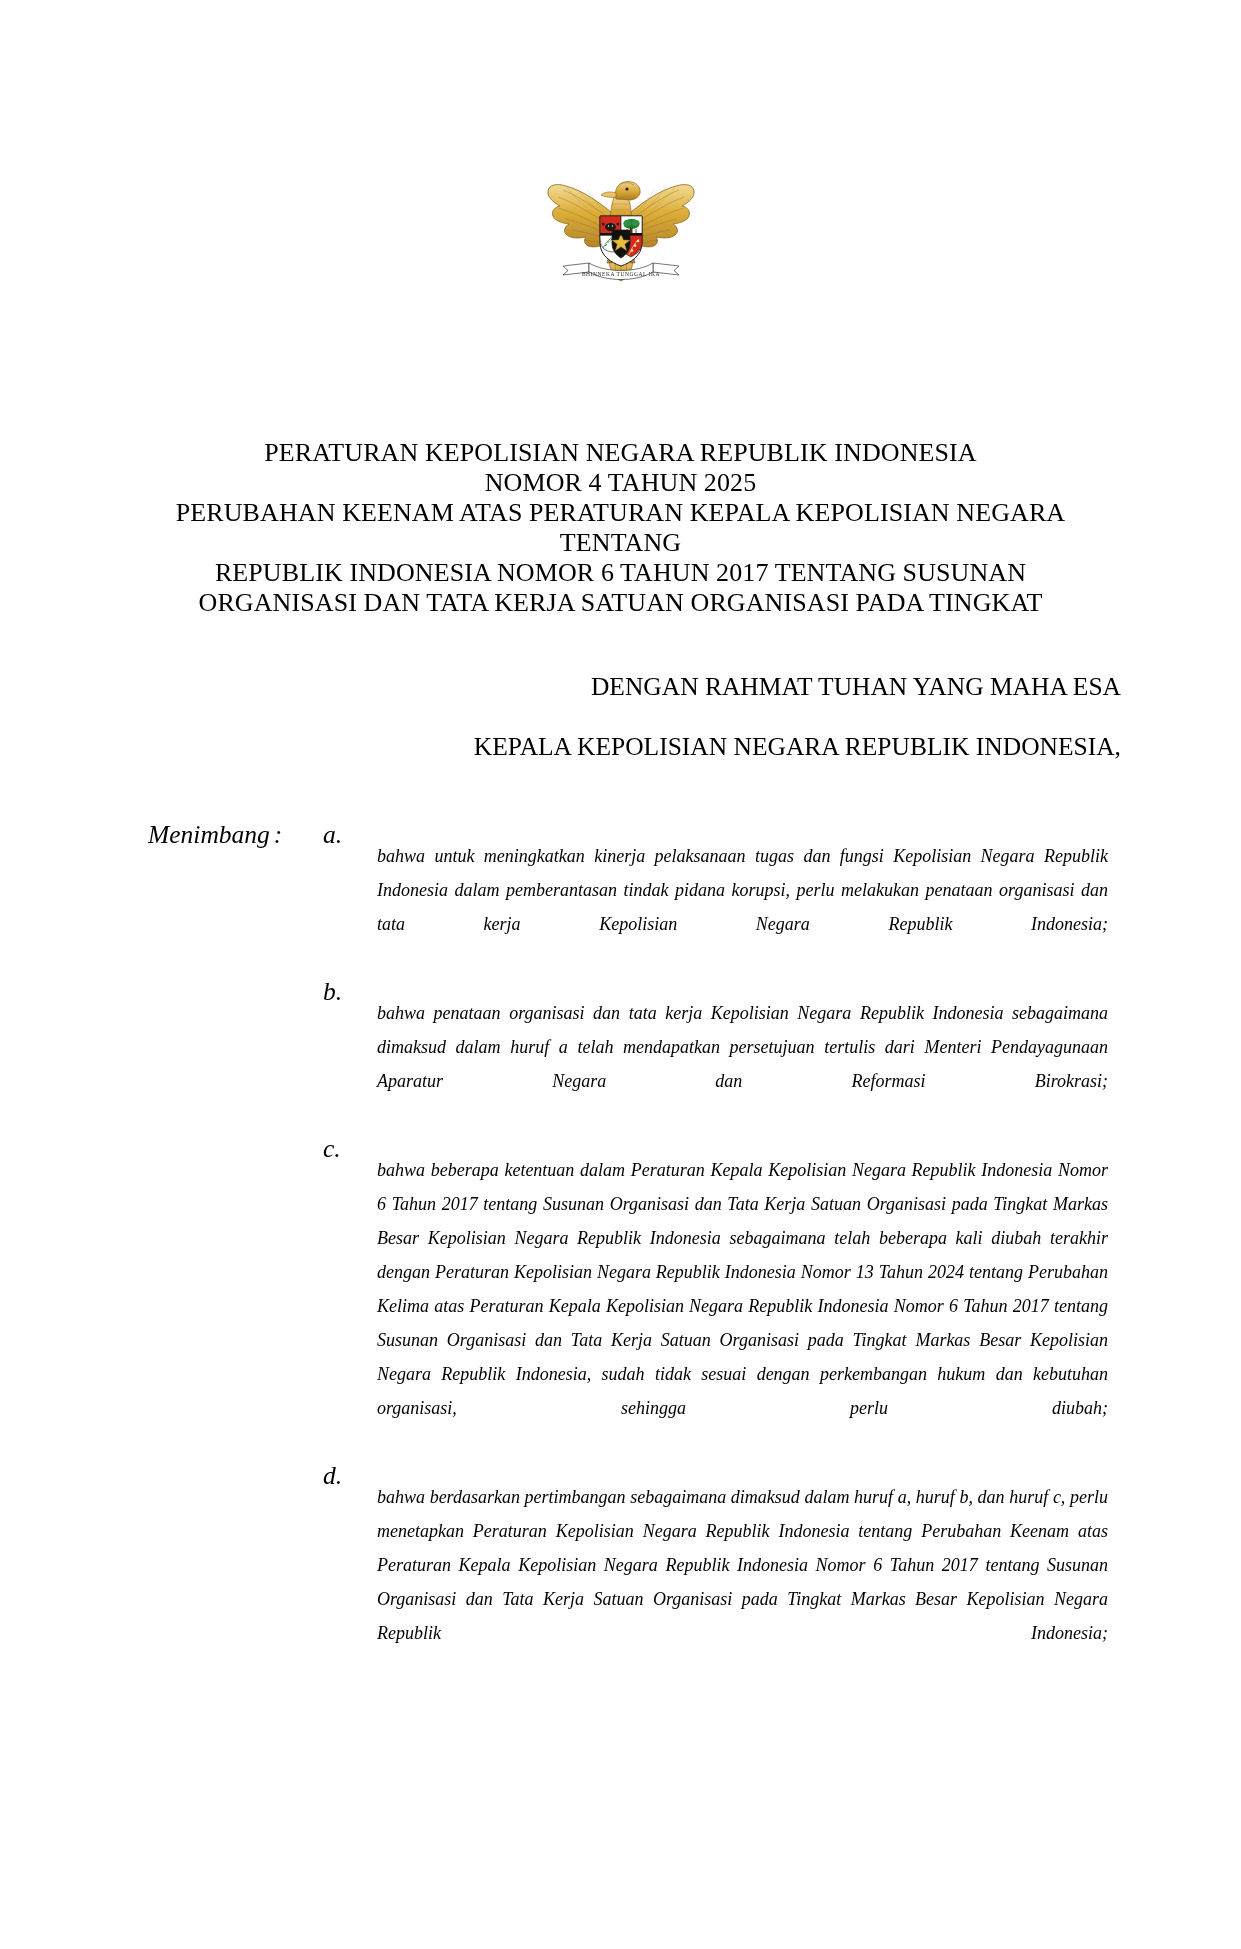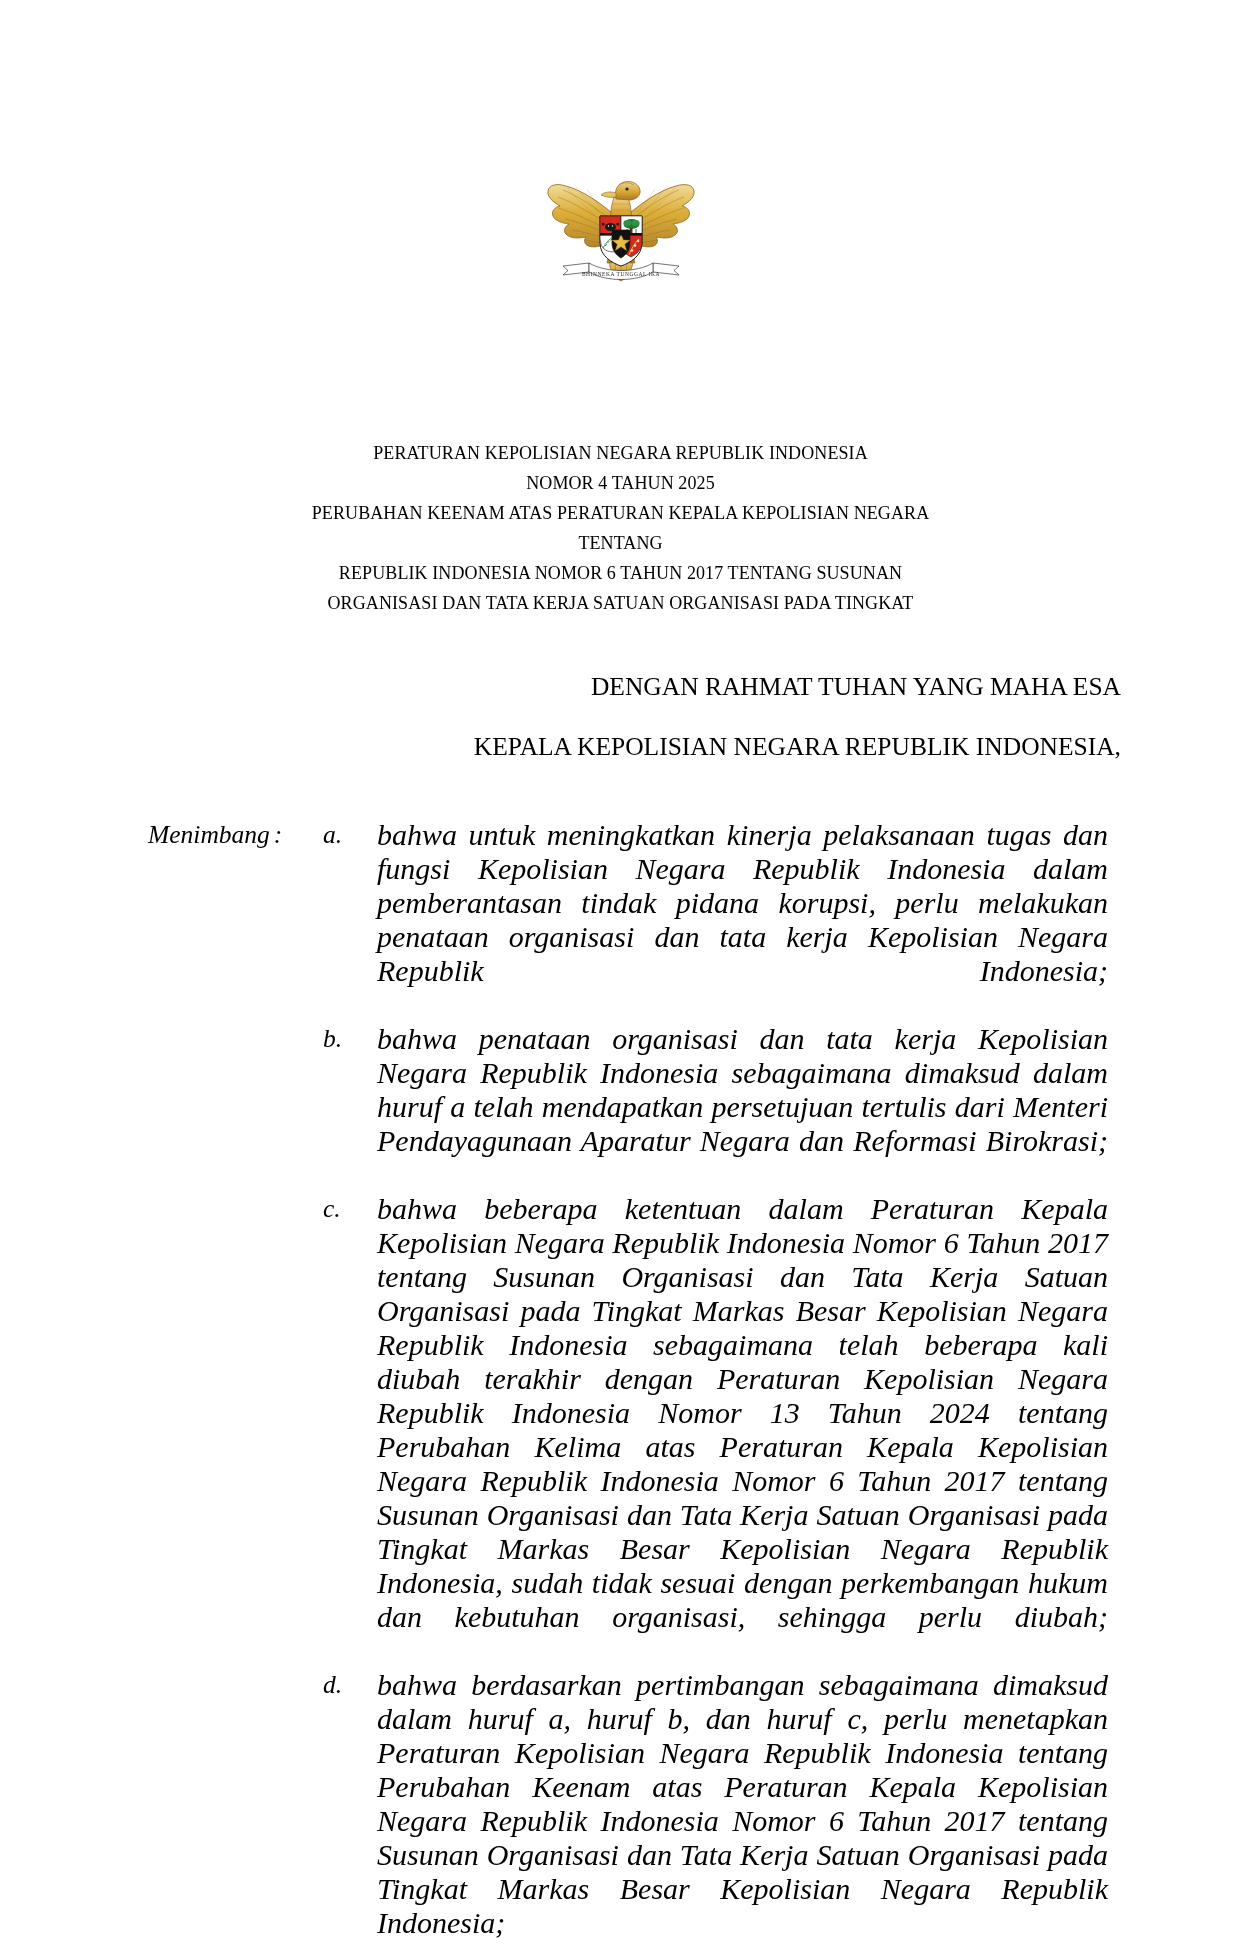--- a/index.html
+++ b/index.html
@@ -43,7 +43,7 @@
   }
   .title-line {
     font-family: "Liberation Serif", "DejaVu Serif", serif;
-    font-size: 18px;
+    font-size: 26px;
     line-height: 30px;
     letter-spacing: 0.1px;
     white-space: nowrap;

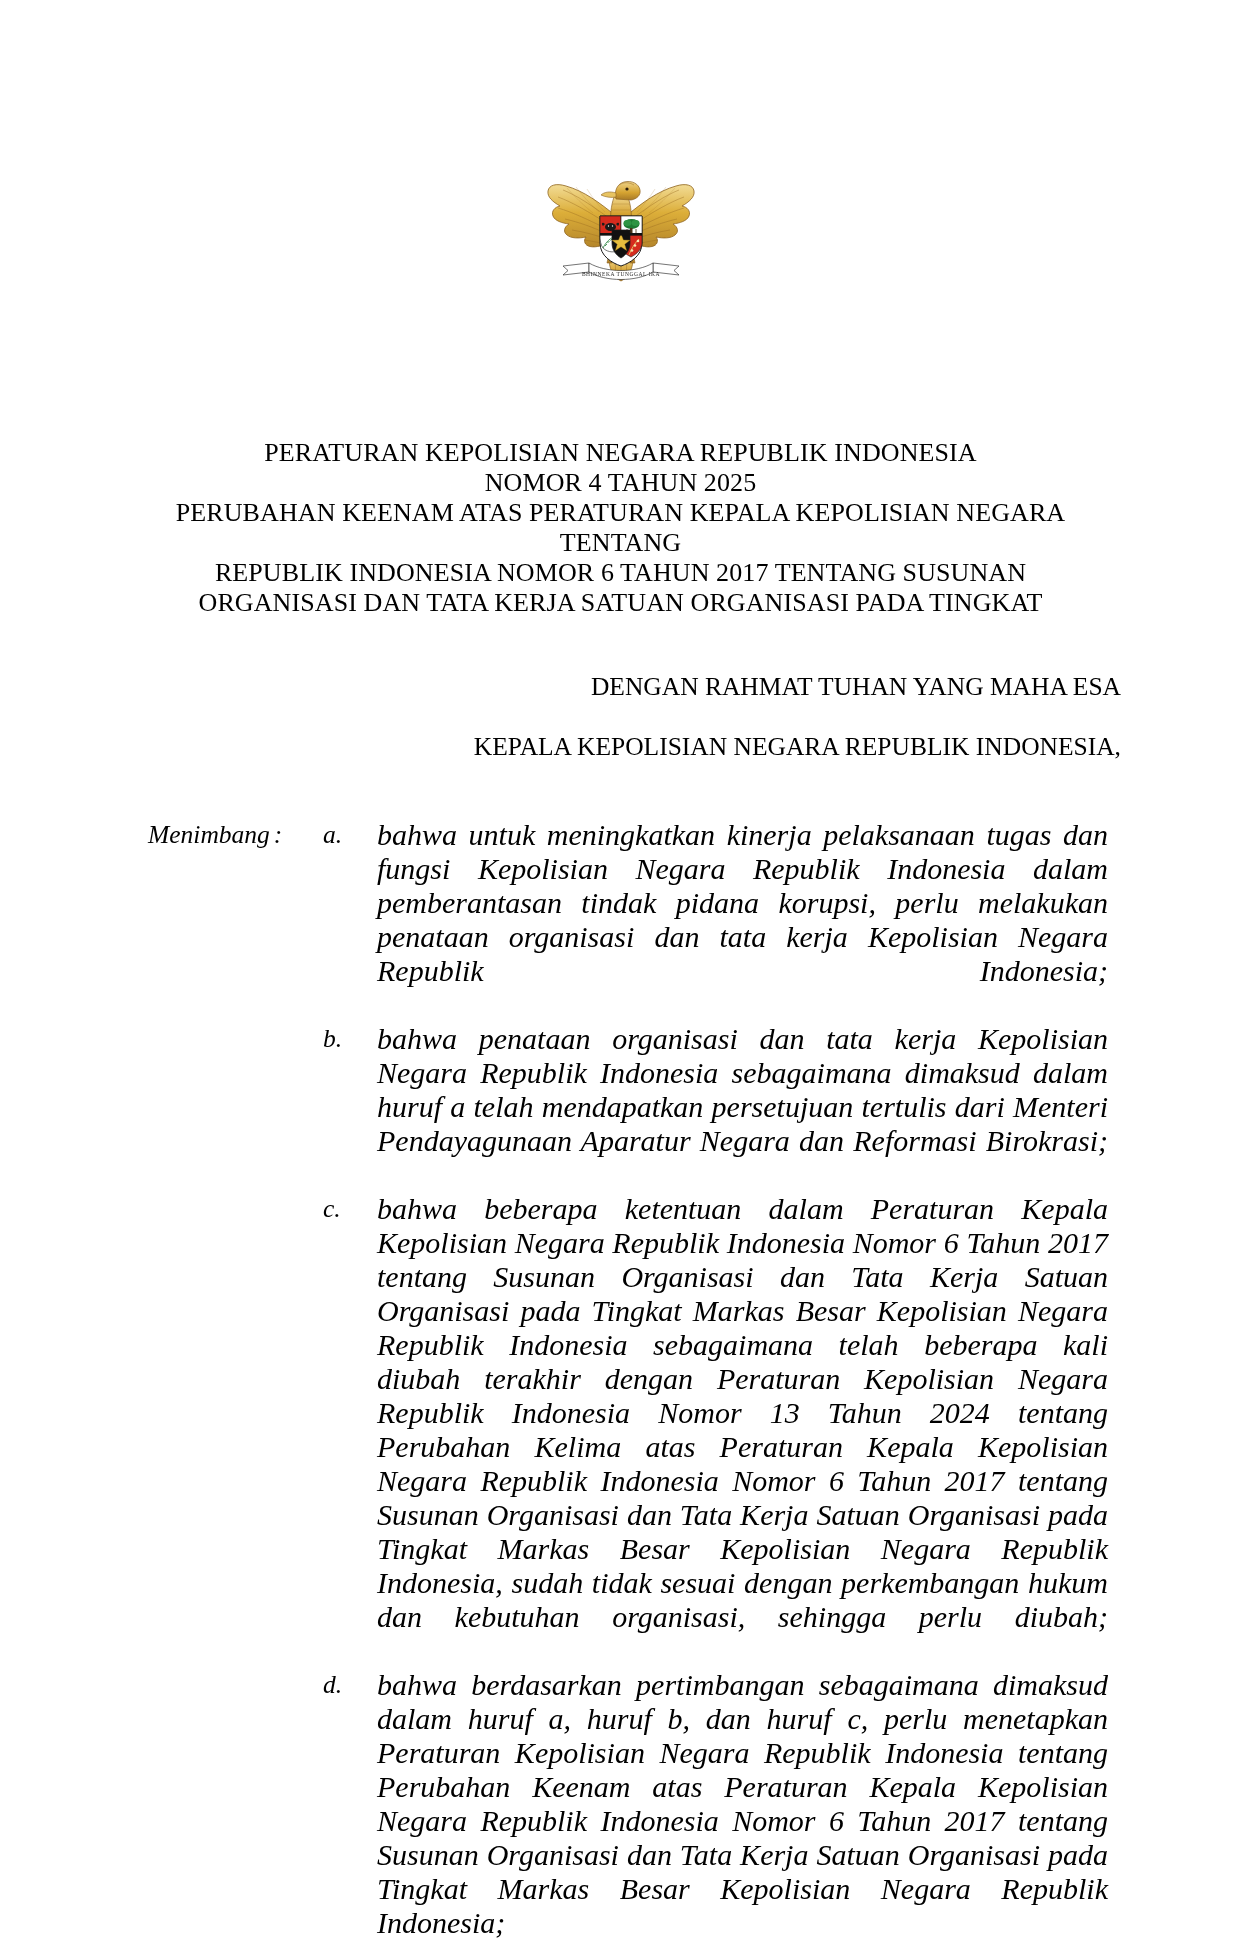--- a/index.html
+++ b/index.html
@@ -105,11 +105,12 @@
   }
   .item-text {
     flex: 1 1 auto;
-    font-size: 30px;
+    font-size: 18px;
     line-height: 34px;
     text-align: justify;
     text-justify: inter-word;
     hyphens: none;
+    margin-top: 21px;
   }
   .item-text:after {
     content: "";

